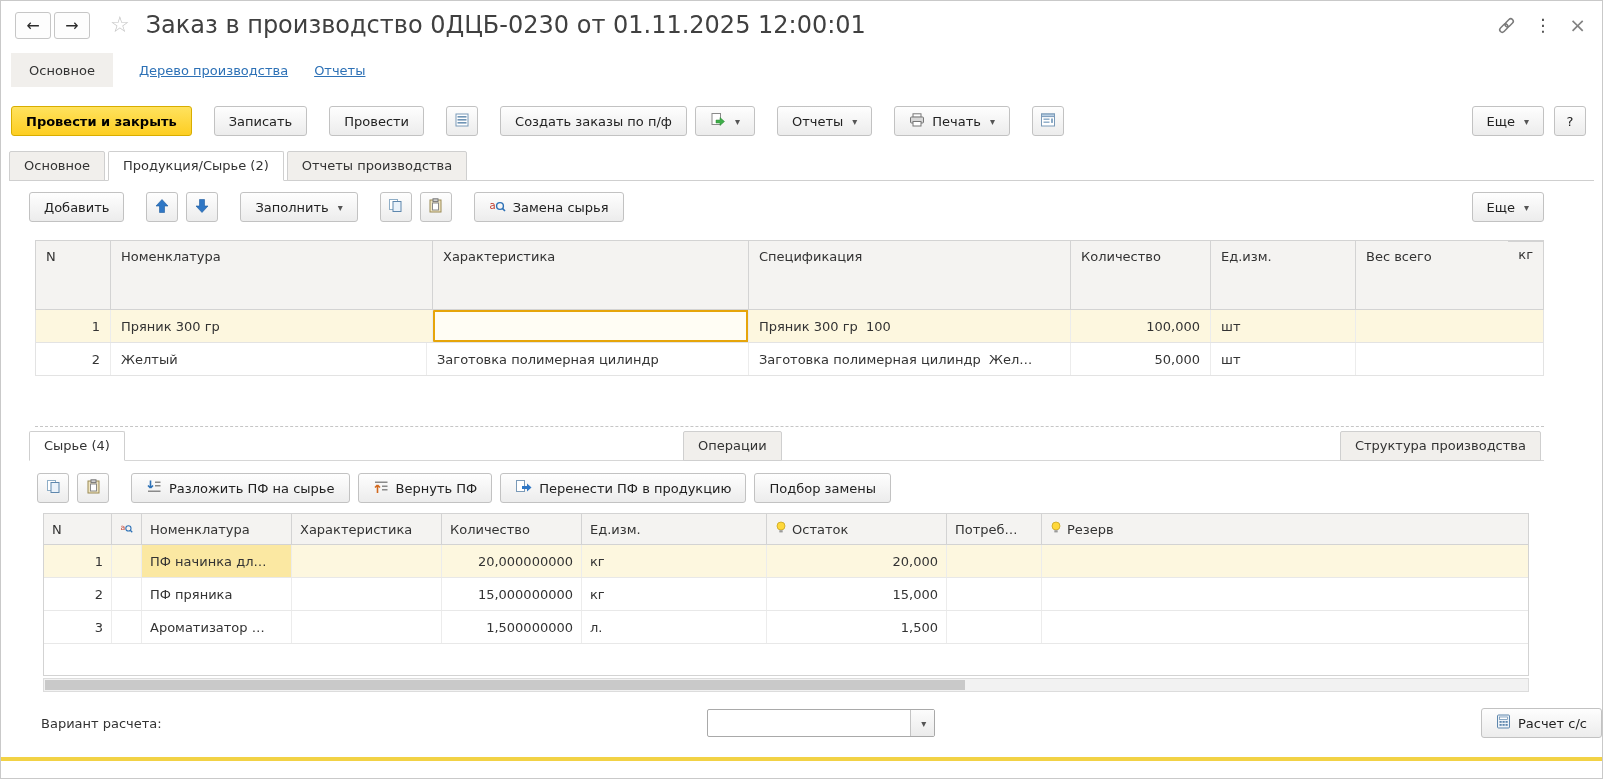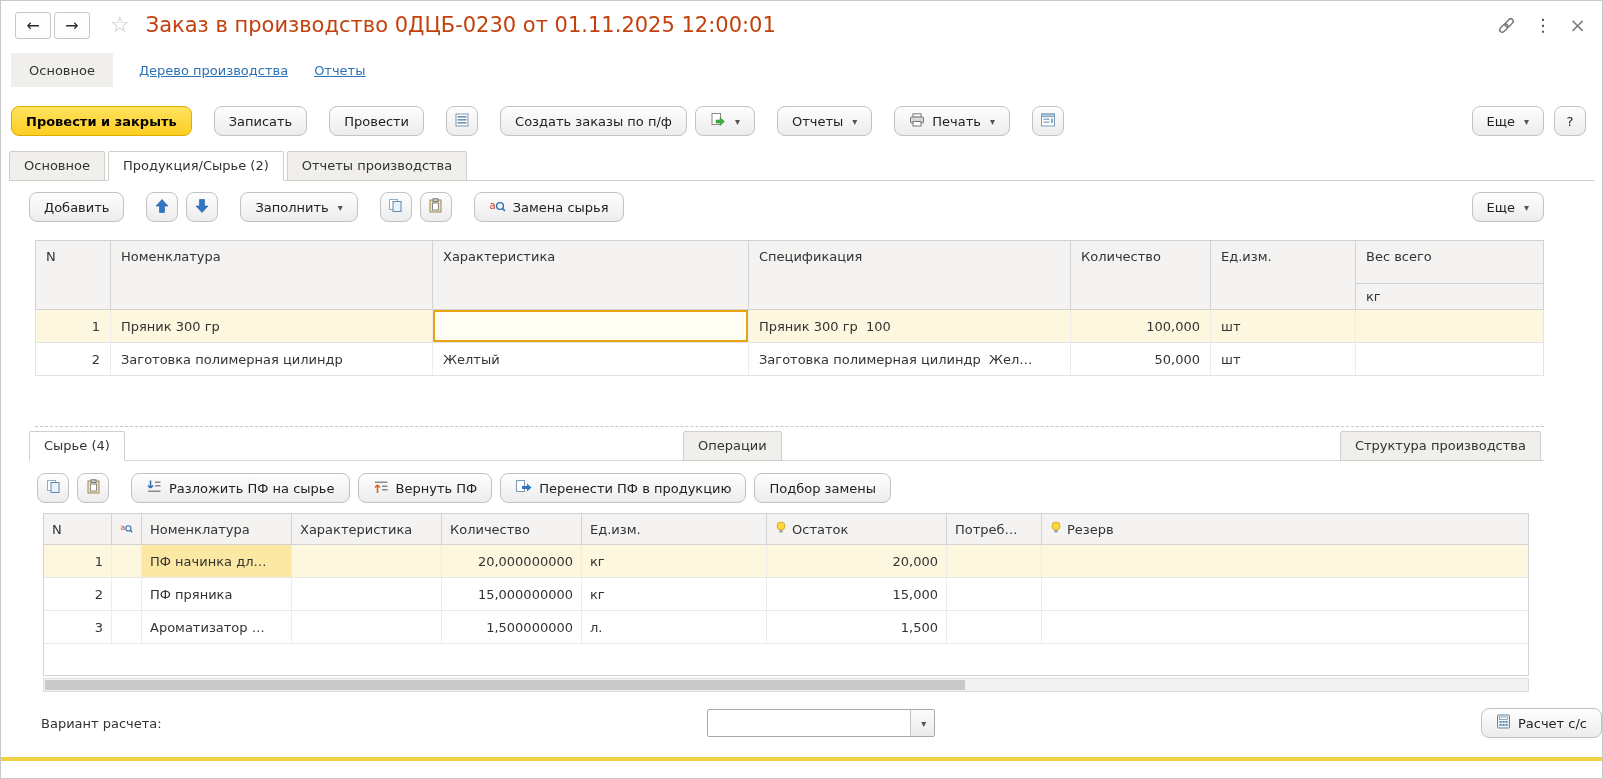--- a/index.html
+++ b/index.html
@@ -12,7 +12,7 @@
              display:flex; align-items:center; justify-content:center; font-size:16px; color:#2b2b2b; cursor:pointer; }
   .nav-btn + .nav-btn { margin-left:3px; }
   .star { font-size:22px; color:#c3c3c3; margin:0 16px 0 20px; cursor:pointer; line-height:1; }
-  .title { font-size:21px; color:#c2410c; white-space:nowrap; }
+  .title { font-size:24px; color:#404040; white-space:nowrap; }
   .titlebar-right { margin-left:auto; display:flex; align-items:center; gap:18px; }
   .tb-icon { cursor:pointer; display:flex; align-items:center; color:#707070; }
   .kebab { font-size:17px; color:#444; line-height:1; }

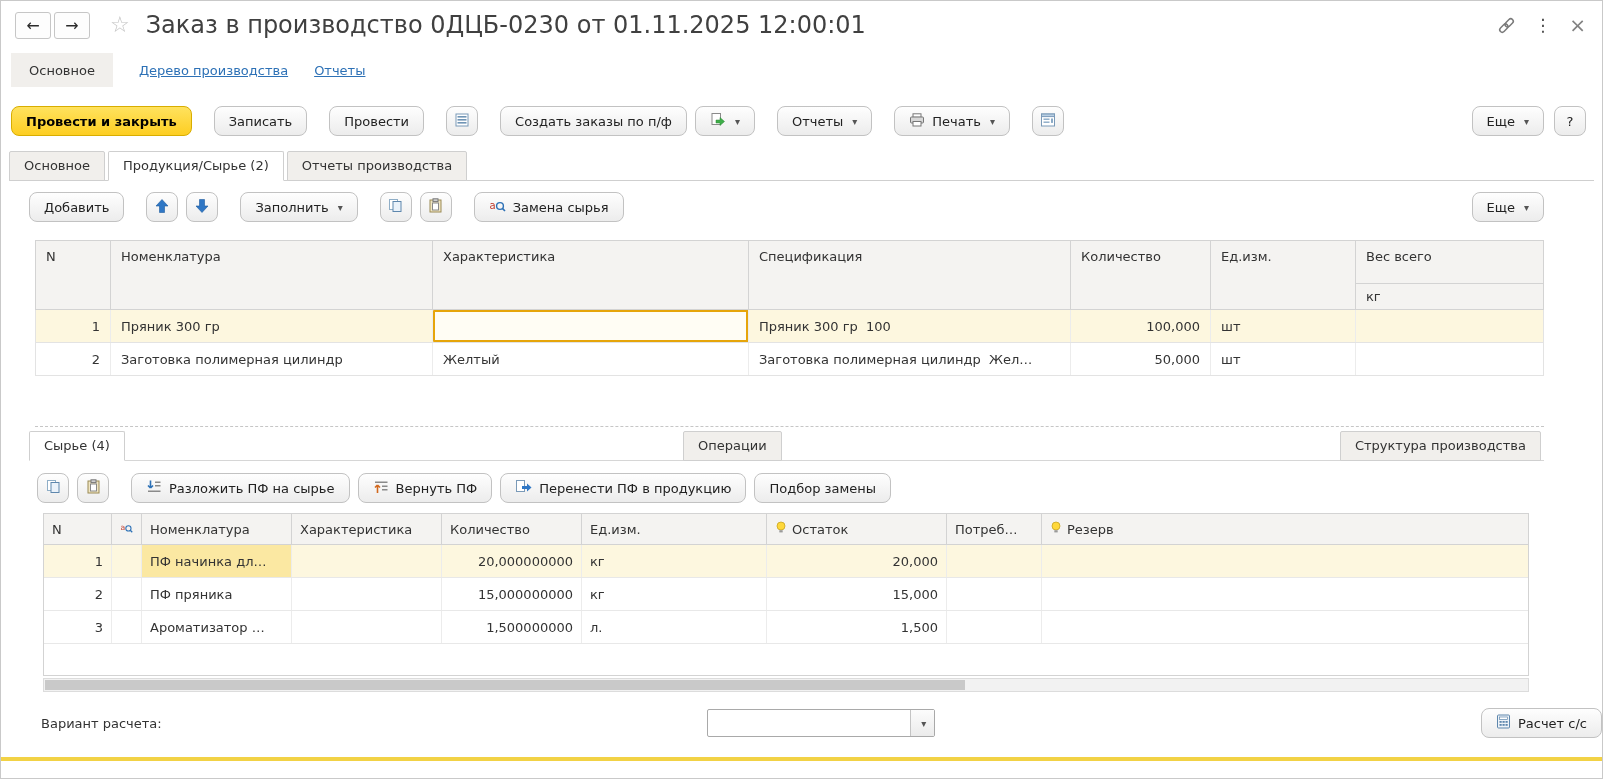--- a/index.html
+++ b/index.html
@@ -25,7 +25,7 @@
 
   
   .cmdbar { display:flex; align-items:center; gap:8px; padding:15px 16px 15px 10px; }
-  .btn { height:30px; padding:0 14px; border:1px solid #c2c2c2; border-radius:8px;
+  .btn { height:30px; padding:0 14px; border:1px solid #c2c2c2; border-radius:3px;
          background:linear-gradient(#fefefe,#ececec); color:#222; font-size:13px;
          display:inline-flex; align-items:center; gap:7px; cursor:pointer; white-space:nowrap; font-family:inherit; }
   .btn.icon-only { width:32px; padding:0; justify-content:center; }

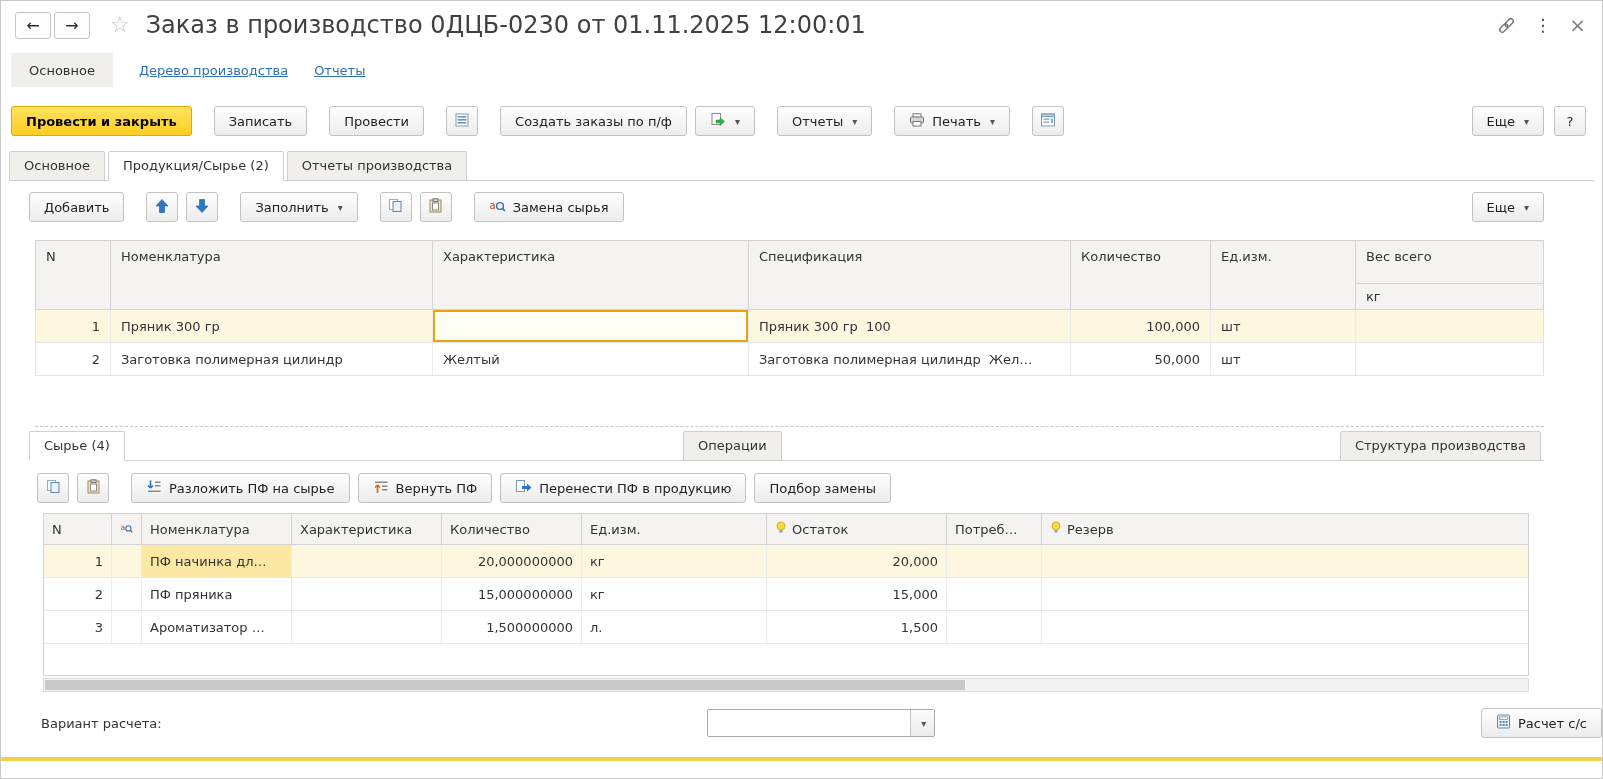--- a/index.html
+++ b/index.html
@@ -49,7 +49,7 @@
   .t1-head { display:flex; background:#f4f3f1; border:1px solid #d3d3d3; height:70px; }
   .hc { border-right:1px solid #d3d3d3; padding:8px 10px; color:#333; overflow:hidden; white-space:nowrap; cursor:pointer; }
   .hc:last-child { border-right:none; }
-  .hc.weight { padding:0; display:flex; flex-direction:column; cursor:pointer; }
+  .hc.weight { padding:0; display:flex; flex-direction:row; cursor:pointer; }
   .hc.weight .wt { padding:8px 10px; flex:1; }
   .hc.weight .wb { border-top:1px solid #d3d3d3; padding:5px 10px; }
   .t1-row { display:flex; height:33px; border:1px solid #e3e3e3; border-top:none; background:#fff; }

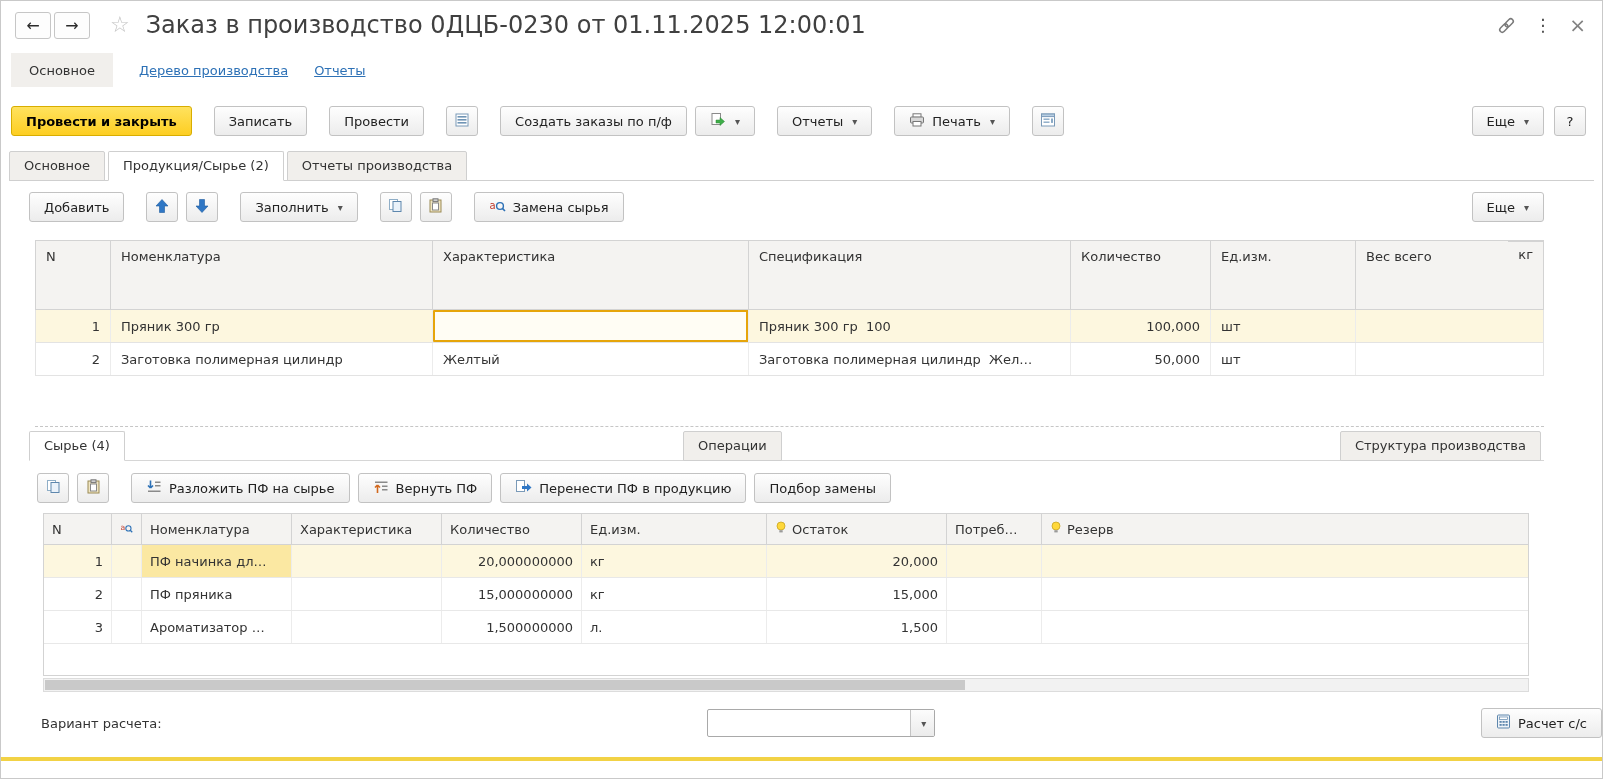--- a/index.html
+++ b/index.html
@@ -266,8 +266,8 @@
     </div>
     <div class="t1-row">
       <div class="tc c1 right-al">2</div>
+      <div class="tc c3">Желтый</div>
       <div class="tc c2">Заготовка полимерная цилиндр</div>
-      <div class="tc c3">Желтый</div>
       <div class="tc c4">Заготовка полимерная цилиндр  Жел…</div>
       <div class="tc c5 right-al">50,000</div>
       <div class="tc c6">шт</div>

